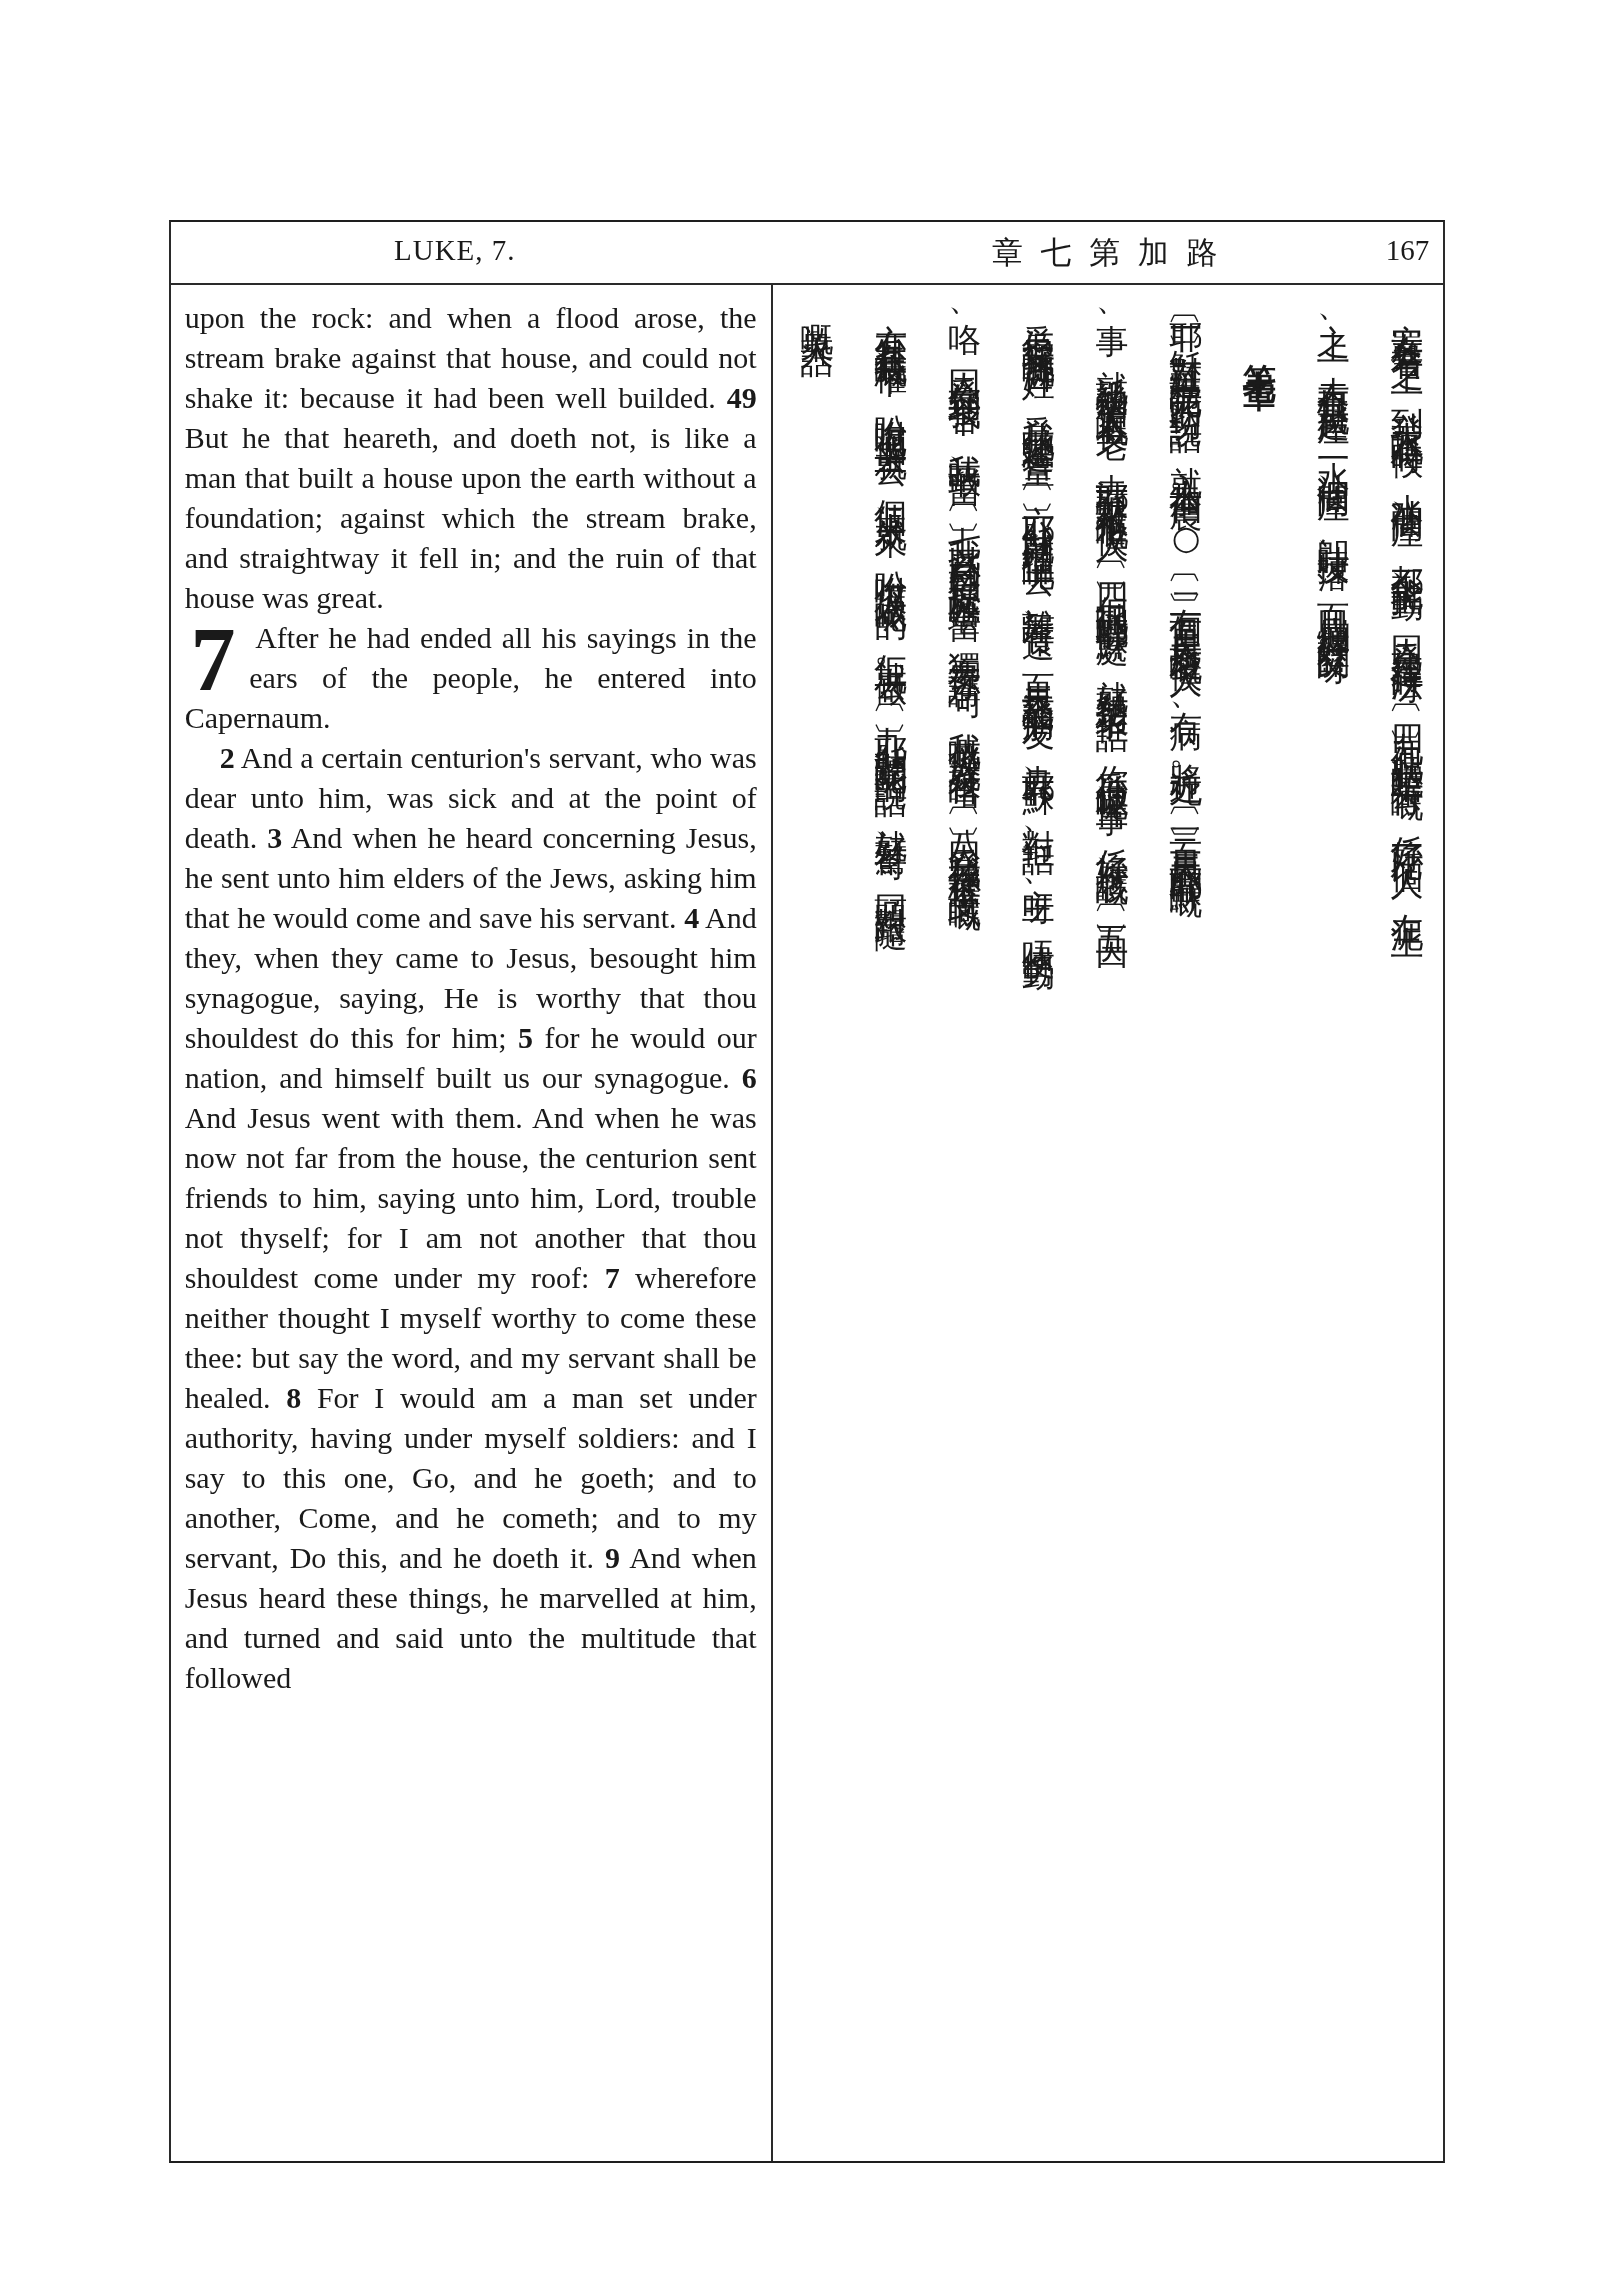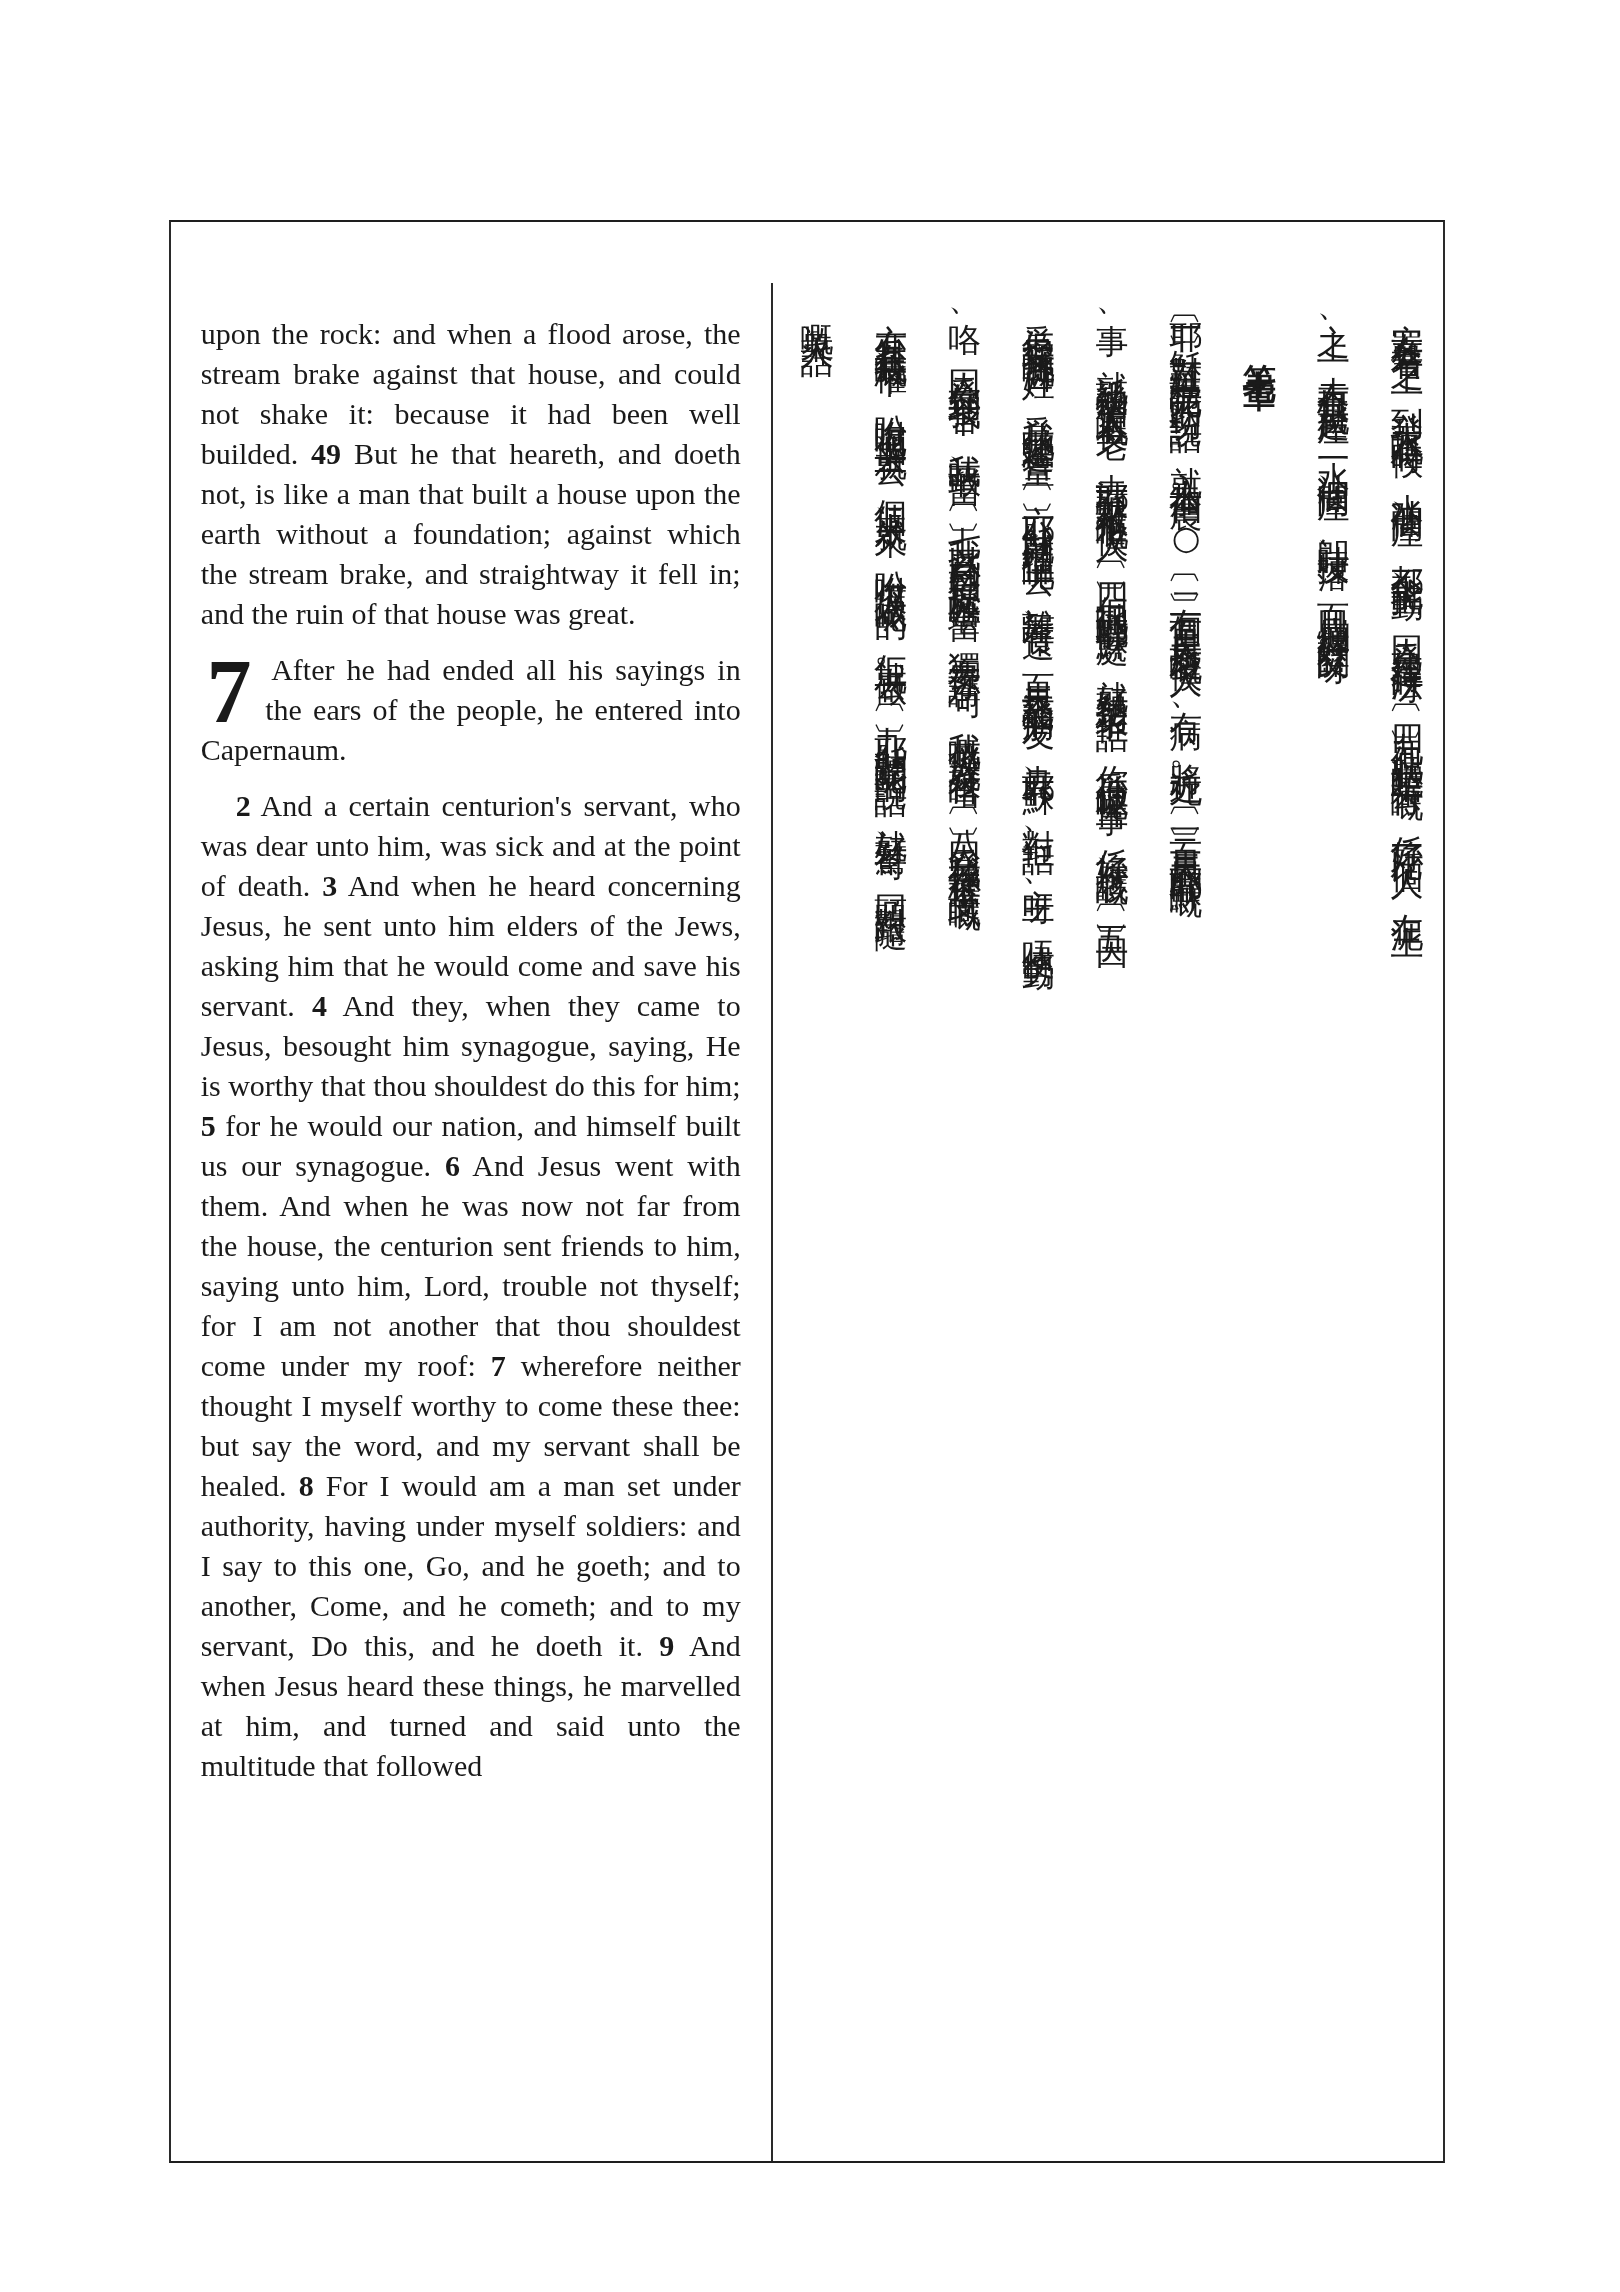--- a/index.html
+++ b/index.html
@@ -62,6 +62,11 @@
 <body>
 
 <div class="frame">
+  <div class="header">
+    <span class="eng-title">LUKE, 7.</span>
+    <span class="chi-title">章七第加路</span>
+    <span class="page-num">167</span>
+  </div>
 
   <div class="english">
     <p><span>upon the rock: and when a flood arose, the stream brake against that house, and could not shake it: because it had been well builded.</span>

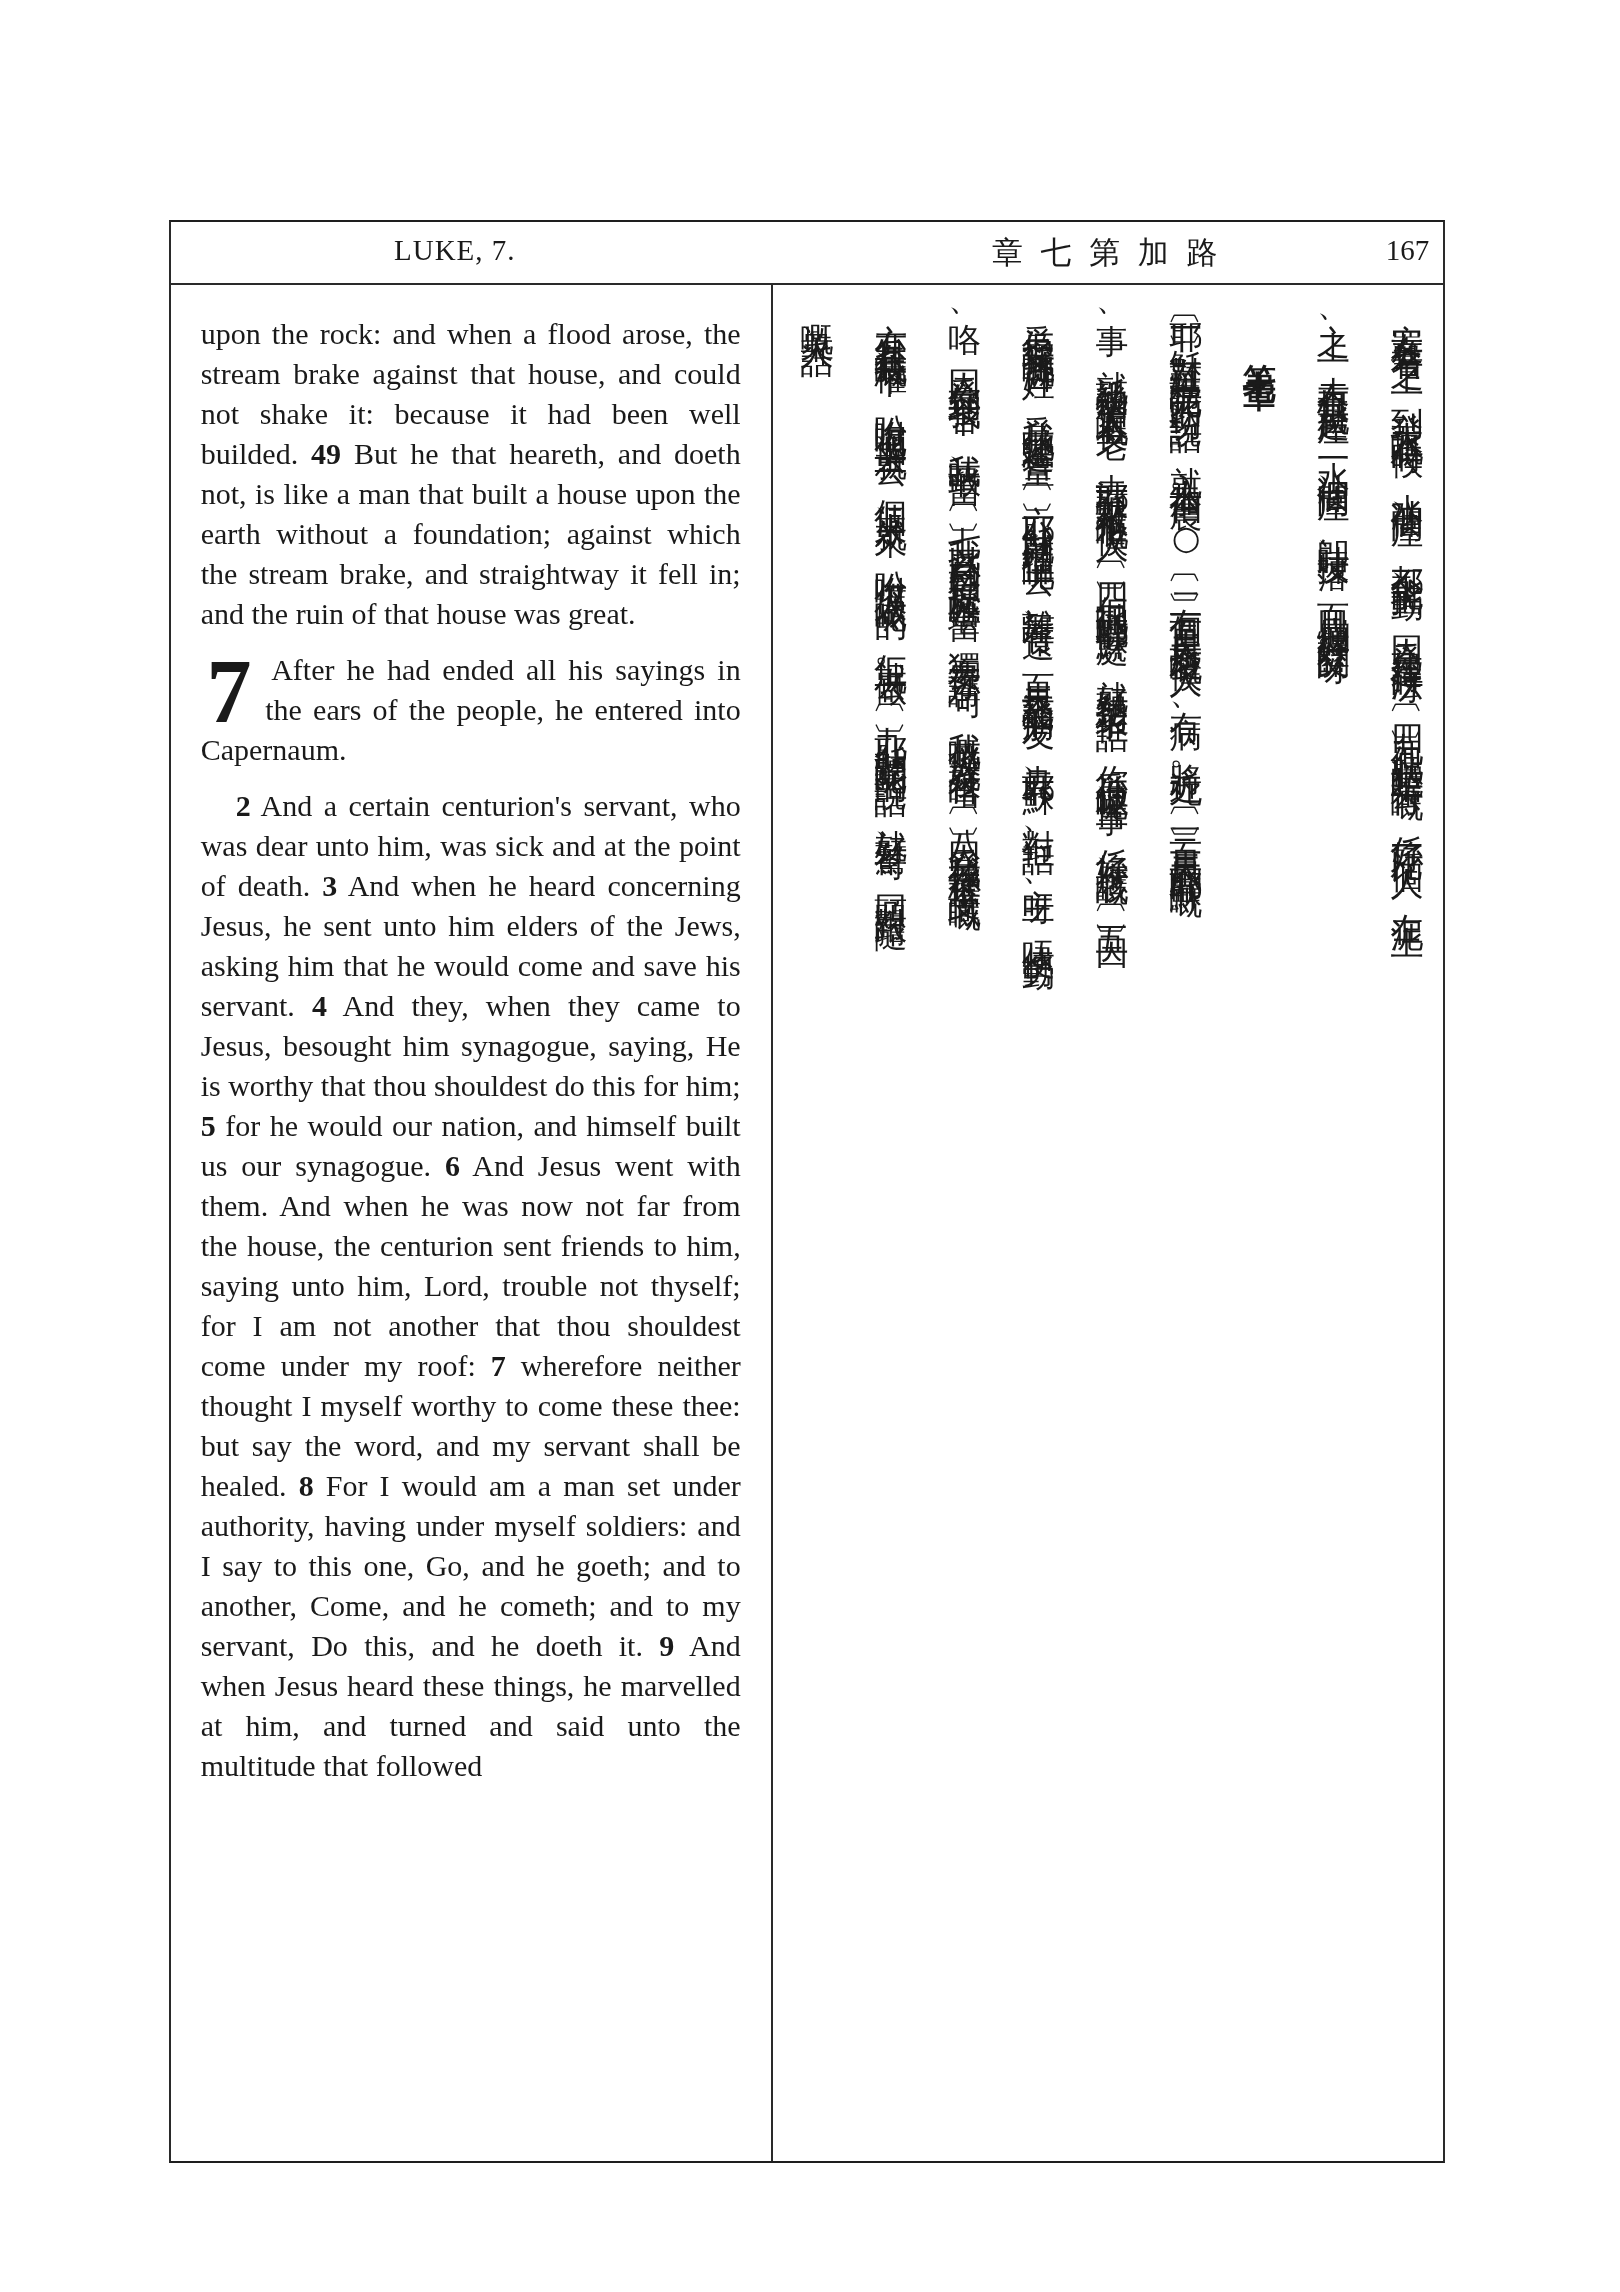--- a/index.html
+++ b/index.html
@@ -33,7 +33,7 @@
     font-family: "Liberation Serif", serif; font-size: 30px; line-height: 40px;
     text-align: justify;
   }
-  .english p { margin: 16px; }
+  .english p { margin: 0; }
   .english .vnum { font-weight: bold; }
   .english .chap-wrap { position: relative; }
   .english .dropcap {

